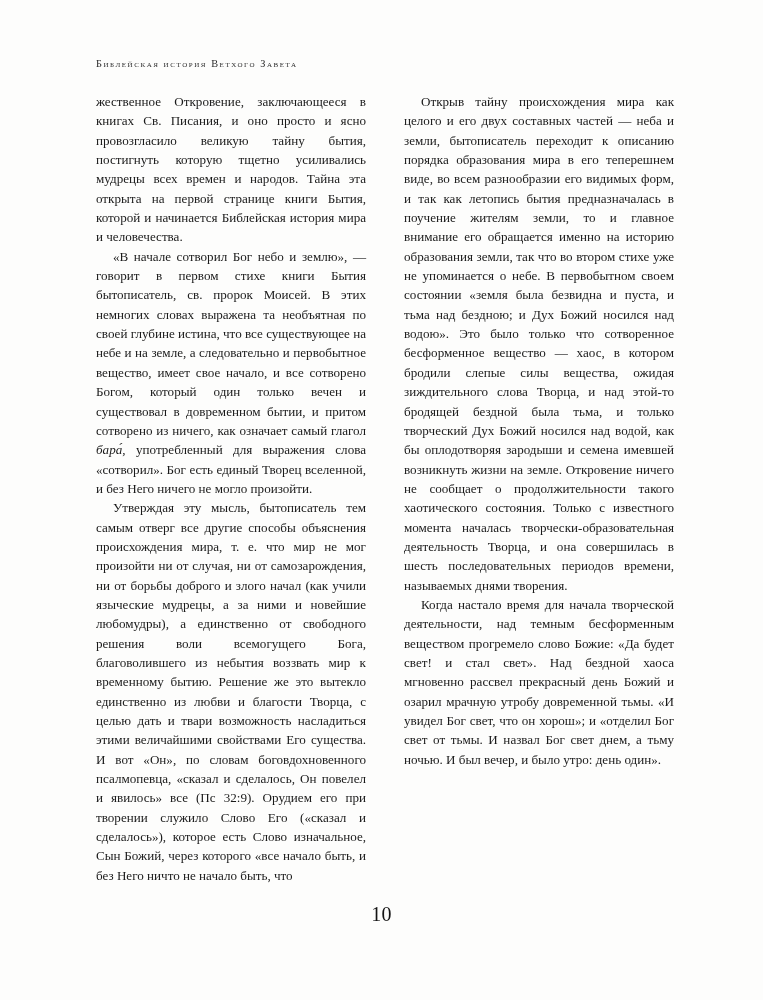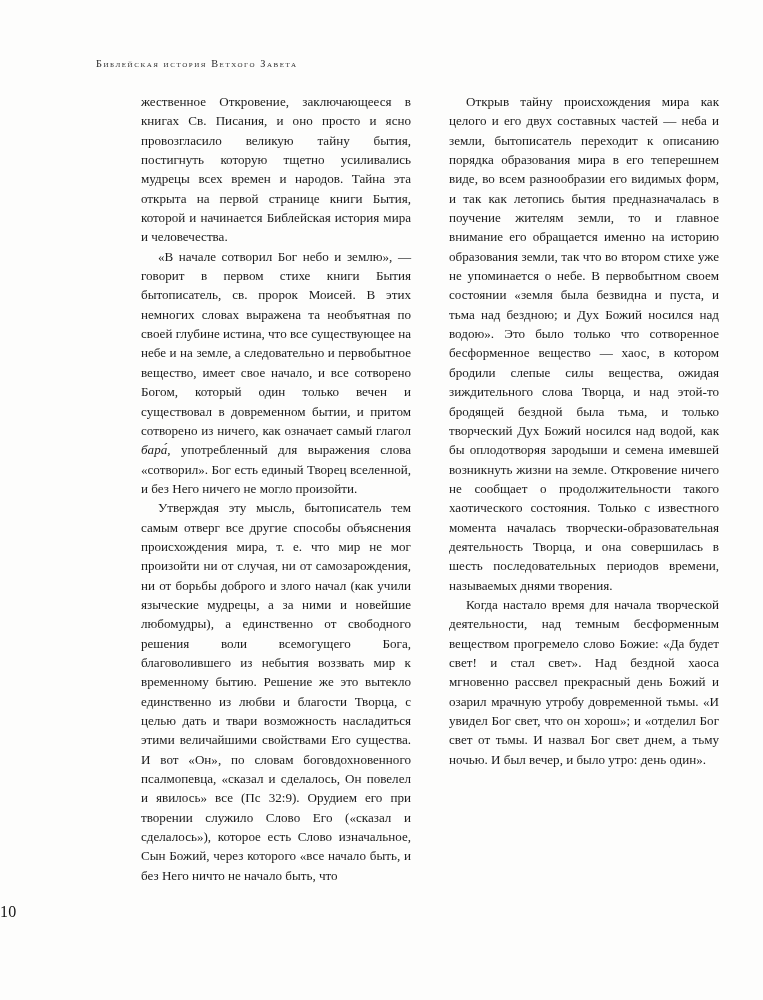--- a/index.html
+++ b/index.html
@@ -50,7 +50,6 @@
     display: flex;
     flex-direction: row;
     justify-content: space-between;
-    margin-left: 45px;
   }
   .col {
     width: 270px;

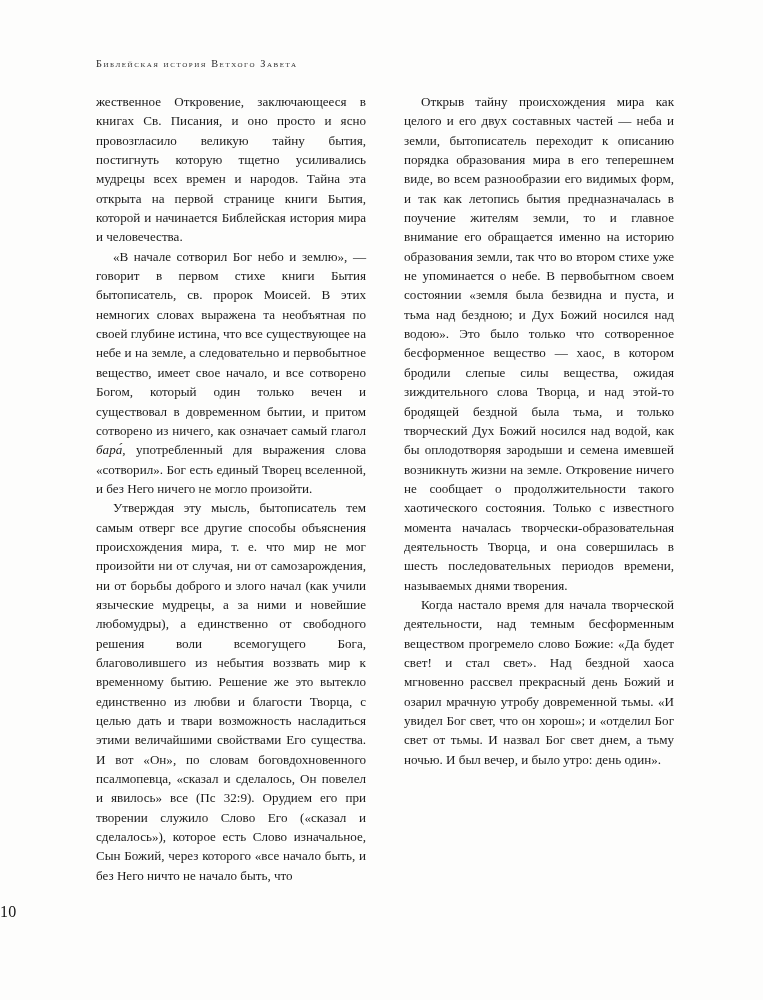--- a/index.html
+++ b/index.html
@@ -81,8 +81,8 @@
     left: 0;
     top: 903px;
     width: 763px;
-    text-align: left;
-    font-size: 16px;
+    text-align: center;
+    font-size: 20px;
     color: #141414;
     letter-spacing: 0.3px;
   }

